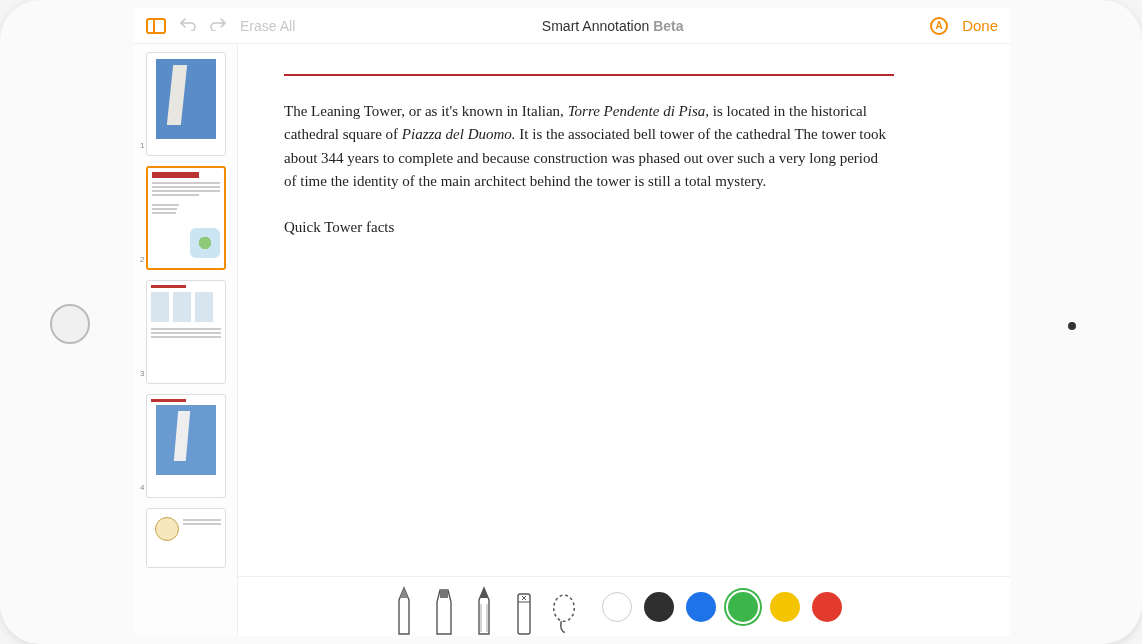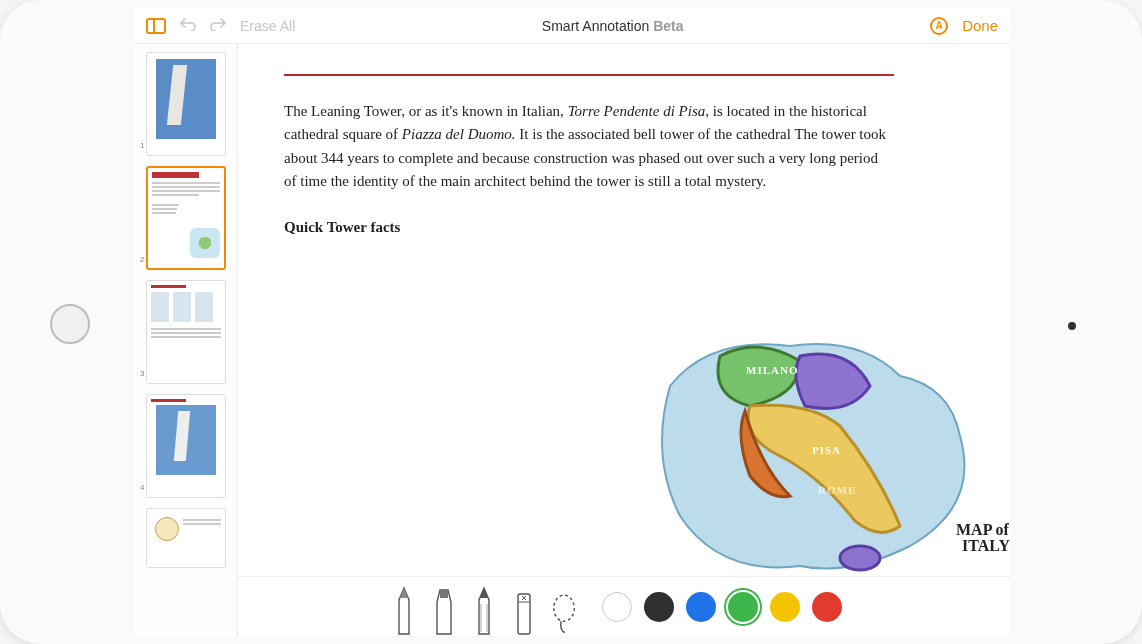--- a/index.html
+++ b/index.html
@@ -38,7 +38,7 @@
 .title-rule { width: 610px; height: 2px; background: #b8272c; margin-bottom: 24px; }
 .body-text { font-family: Georgia, "Times New Roman", serif; font-size: 15px; line-height: 1.55; color: #222; width: 610px; }
 .body-text i { font-style: italic; }
-.section-h { font-family: Georgia, serif; font-weight: 700; font-size: 15px; margin-top: 26px; margin-bottom: 1px; color: #222; }
+.section-h { font-family: Georgia, serif; font-weight: 400; font-size: 15px; margin-top: 26px; margin-bottom: 1px; color: #222; }
 .facts { font-family: Georgia, serif; font-size: 15px; line-height: 1.5; color: #222; width: 360px; list-style: decimal; padding-left: 30px; }
 .facts li { padding-left: 8px; margin-bottom: 16px; }
 .map-wrap { position: absolute; right: -10px; bottom: 60px; width: 370px; height: 260px; }

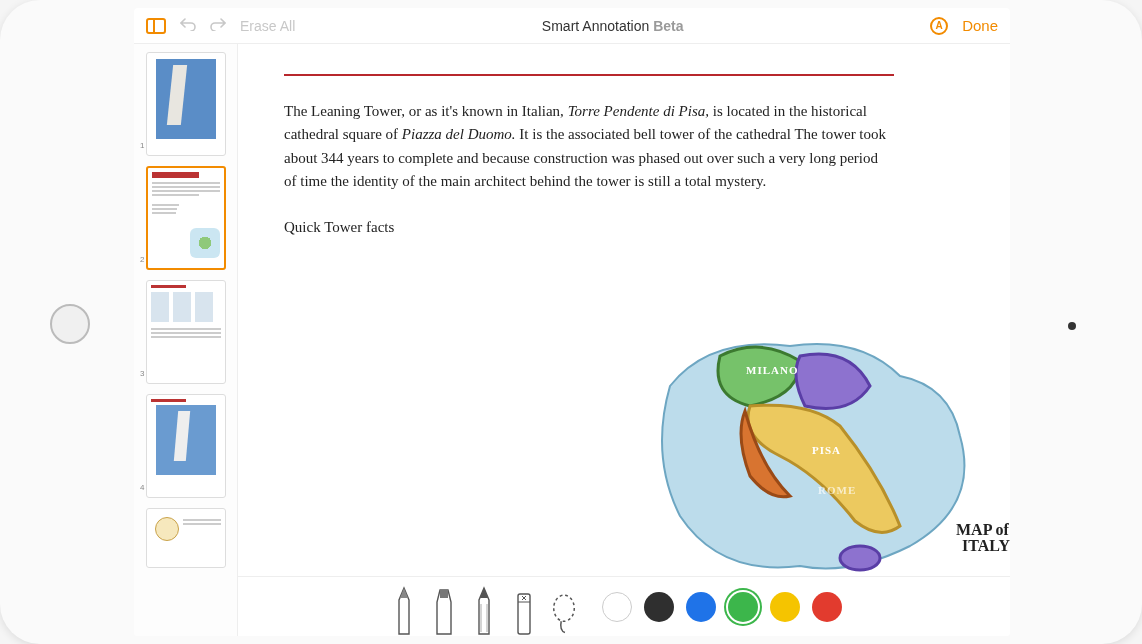--- a/index.html
+++ b/index.html
@@ -149,23 +149,6 @@
         </p>
         <div class="section-h">Quick Tower facts</div>
 
-        <div class="map-wrap">
-          <svg width="370" height="260" viewBox="0 0 370 260">
-            <path d="M20 70 Q60 20 140 30 Q210 20 250 60 Q300 70 310 120 Q330 190 260 230 Q200 260 150 250 Q70 260 30 200 Q0 140 20 70 Z" fill="#bcdceb" stroke="#6da6c2" stroke-width="2"></path>
-            <path d="M70 40 Q110 20 150 45 Q150 80 100 90 Q60 80 70 40 Z" fill="#76c26a" stroke="#3c7a30" stroke-width="3"></path>
-            <path d="M150 40 Q200 30 220 70 Q200 100 155 90 Q140 60 150 40 Z" fill="#8d72cf" stroke="#5a3ea6" stroke-width="3"></path>
-            <path d="M100 90 Q160 85 190 110 Q230 160 250 210 Q230 225 205 205 Q170 160 130 140 Q90 120 100 90 Z" fill="#ecc95f" stroke="#b8902a" stroke-width="3"></path>
-            <path d="M95 95 Q110 150 140 180 Q120 185 100 160 Q85 120 95 95 Z" fill="#d87430" stroke="#9a4a16" stroke-width="3"></path>
-            <ellipse cx="210" cy="242" rx="20" ry="12" fill="#8d72cf" stroke="#5a3ea6" stroke-width="3"></ellipse>
-          </svg>
-          <span class="map-label" style="left:96px; top:48px;">MILANO</span>
-          <span class="map-label" style="left:162px; top:128px;">PISA</span>
-          <span class="map-label" style="left:168px; top:168px; color:#fffa">ROME</span>
-          <div class="map-legend">
-            <span>MAP of</span><br>
-            <span style="margin-left:6px">ITALY</span>
-          </div>
-        </div>
 
         <div class="tools">
           <div class="tool">

